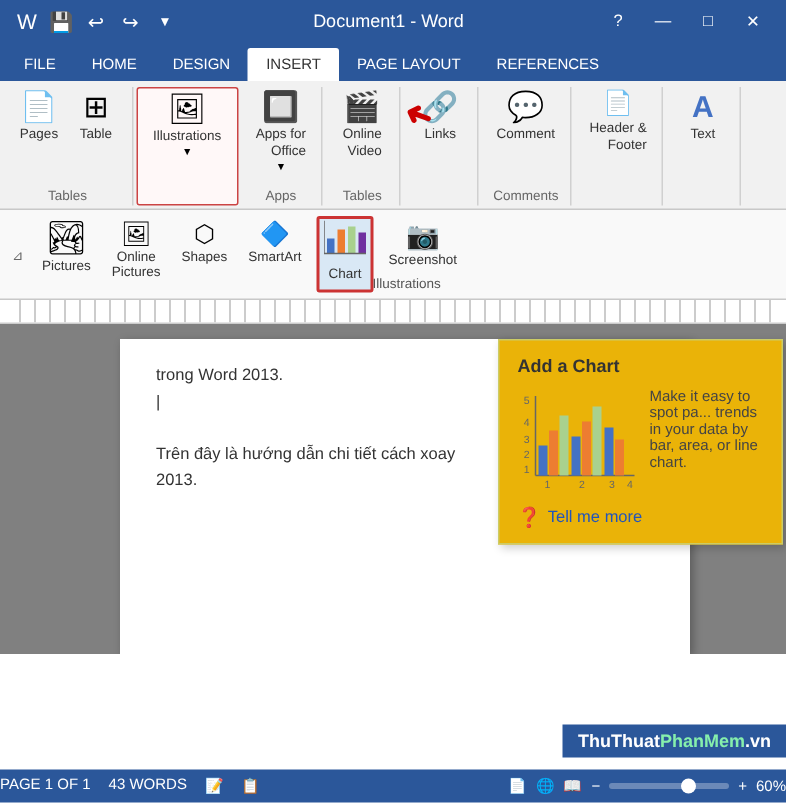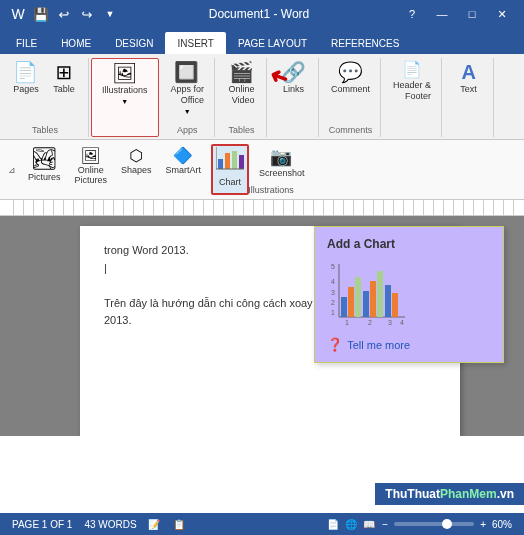--- a/index.html
+++ b/index.html
@@ -187,9 +187,9 @@
     
     .tooltip-popup {
       position: absolute;
-      right: 20px;
+      right: 2px;
       top: 10px;
-      background: #c4b5fd;
+      background: #eab308;
       border: 1px solid #cccc66;
       padding: 10px 12px;
       width: 190px;

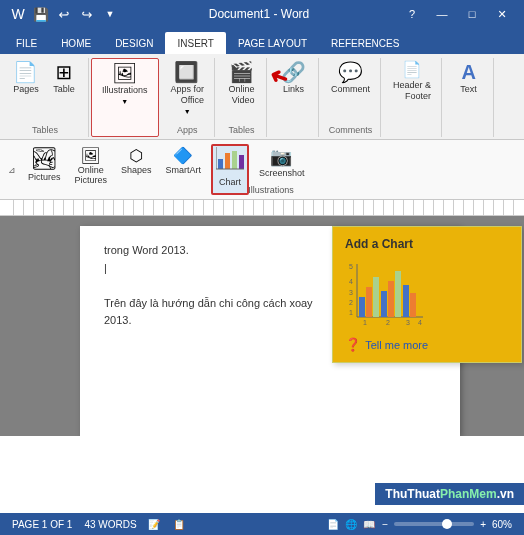--- a/index.html
+++ b/index.html
@@ -482,6 +482,7 @@
           <text x="75" y="66" font-size="7" text-anchor="middle" fill="#666">4</text>
         </svg>
       </div>
+      <div class="tooltip-text">Make it easy to spot pa... trends in your data by bar, area, or line chart.</div>
     </div>
     <div class="tooltip-footer">
       <span style="font-size:13px;">❓</span>

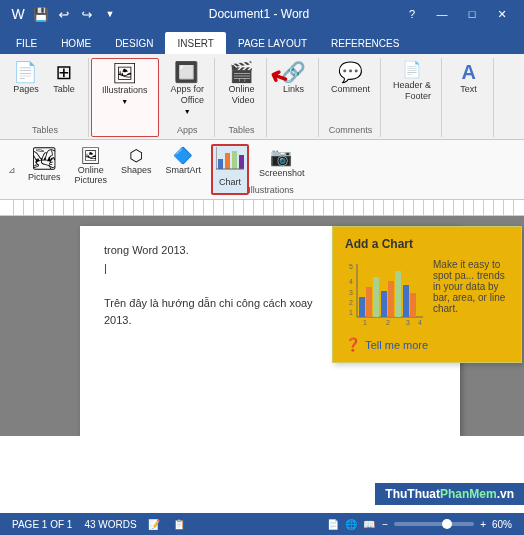--- a/index.html
+++ b/index.html
@@ -446,7 +446,7 @@
     <p style="color:#333;">trong Word 2013.</p>
     <p>|</p>
     <br>
-    <p>Trên đây là hướng dẫn chi công cách xoay</p>
+    <p>Trên đây là hướng dẫn chi tiết cách xoay</p>
     <p>2013.</p>
   </div>
 

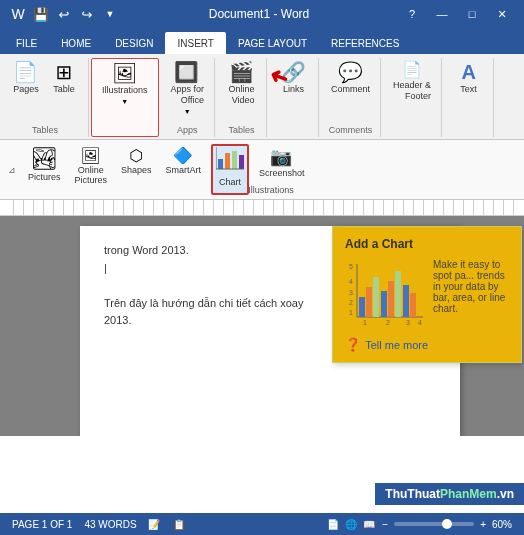--- a/index.html
+++ b/index.html
@@ -232,7 +232,7 @@
       display: flex;
       align-items: center;
       justify-content: space-between;
-      padding: 0 12px;
+      padding: 0 0;
       color: white;
       font-size: 10px;
       position: absolute;

